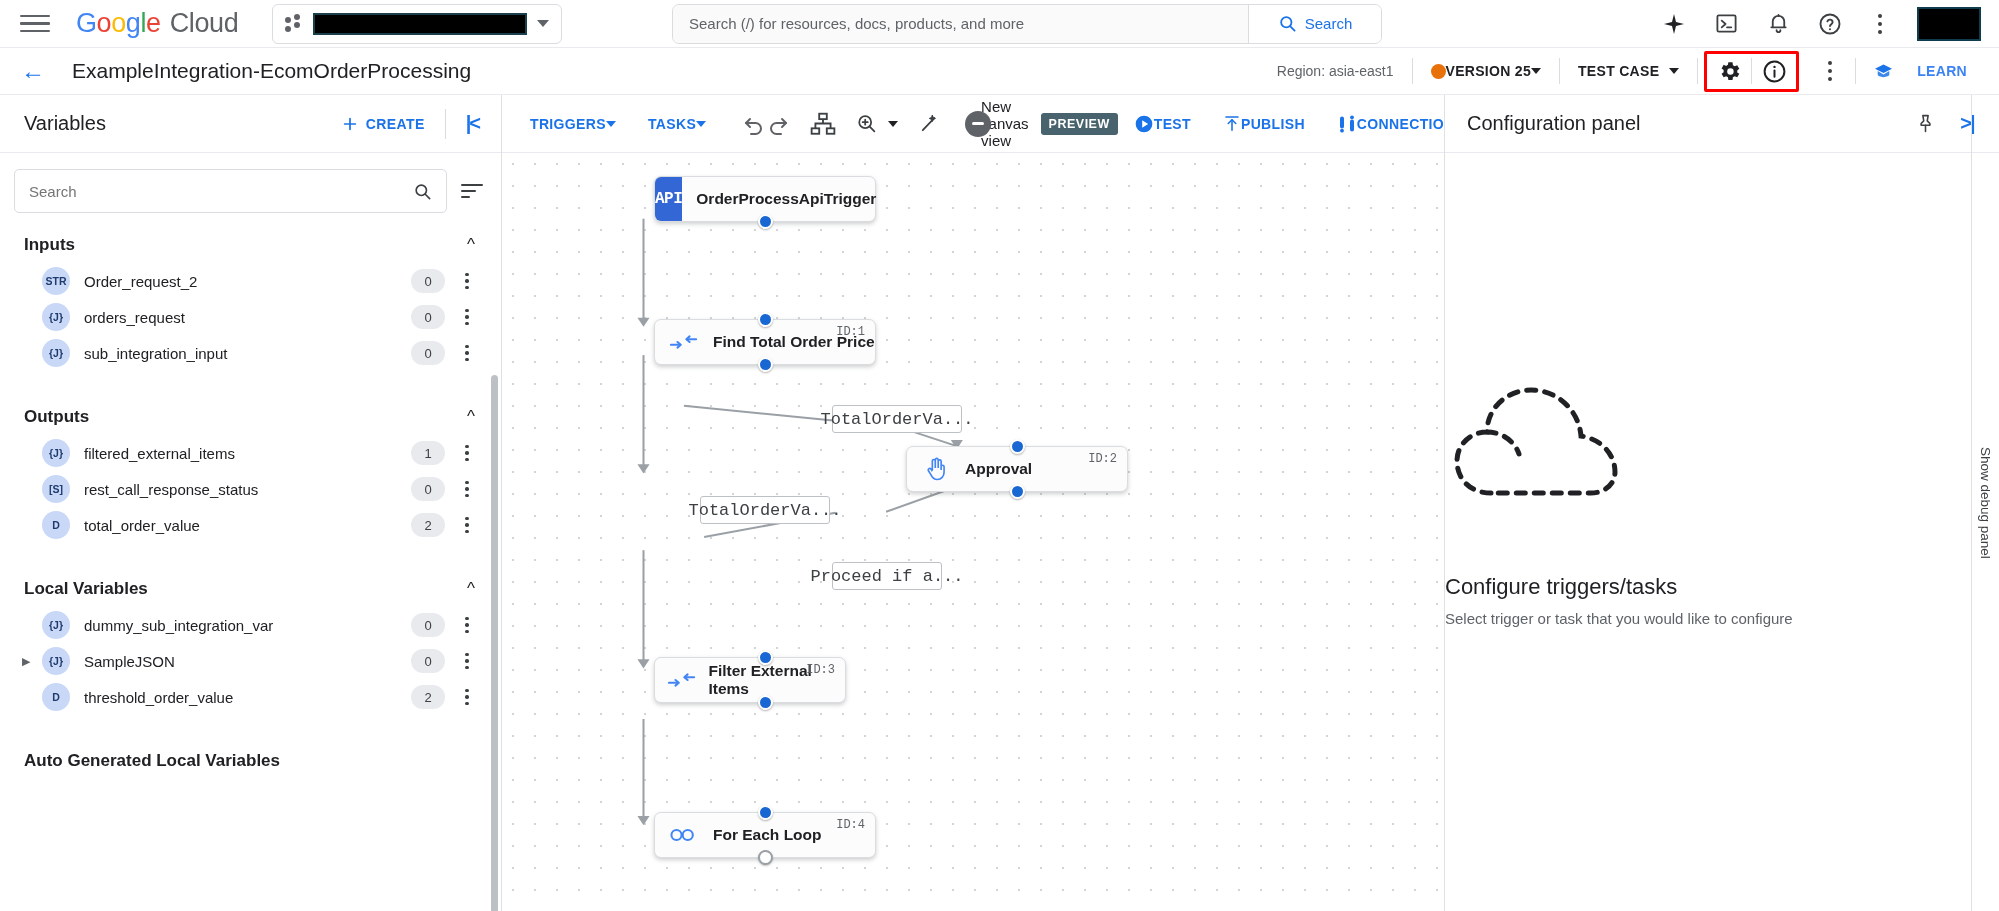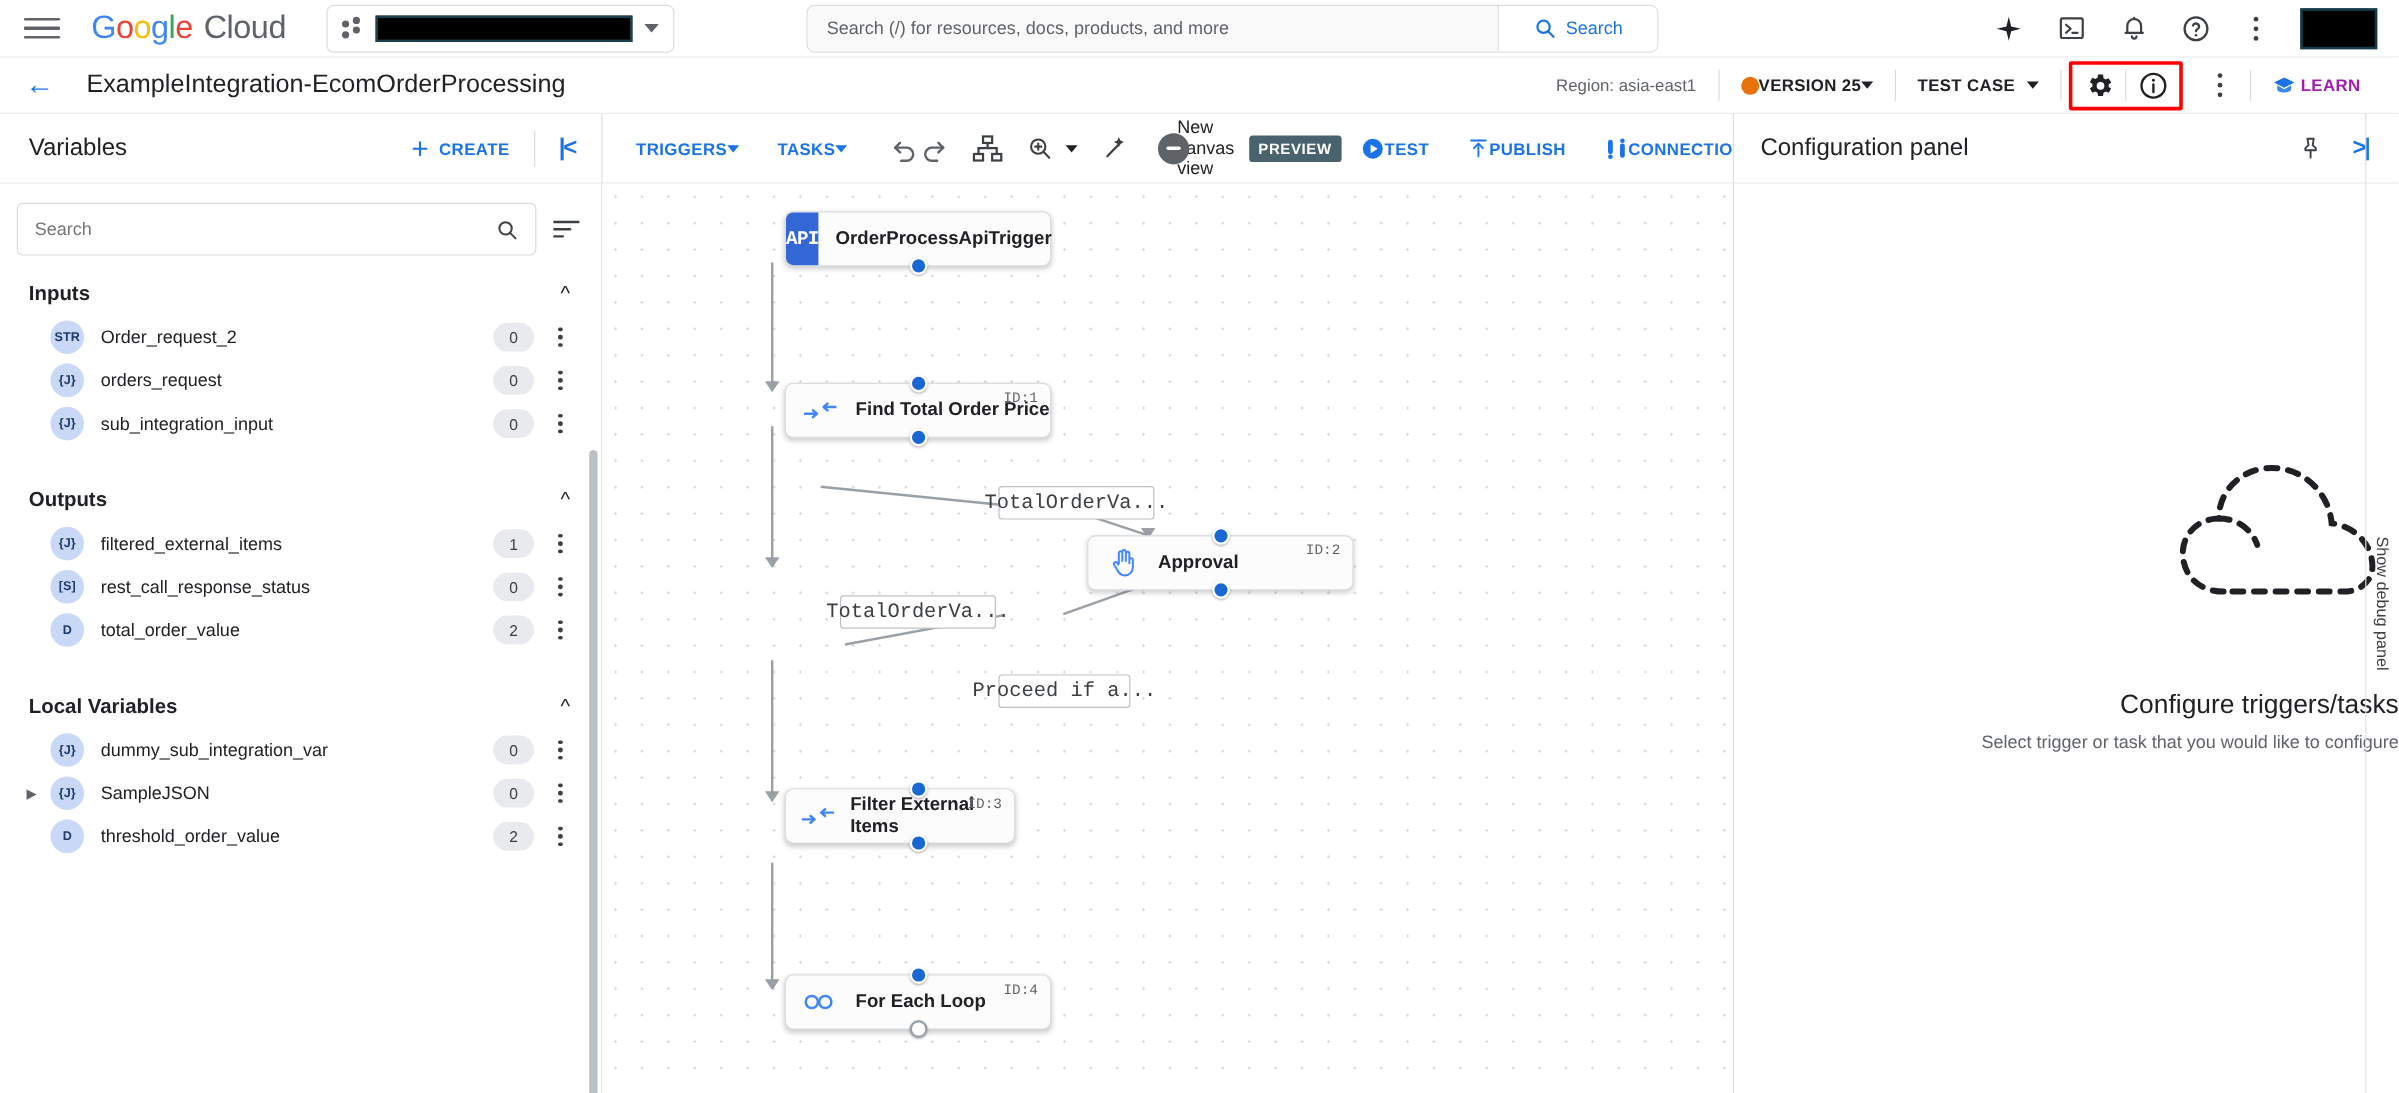--- a/index.html
+++ b/index.html
@@ -84,7 +84,7 @@
       height: 41px; margin: 0 6px; }
   .hl-group .ticon2{width:44px;height:100%;display:flex;align-items:center;justify-content:center;cursor:pointer;}
   .hl-group .sep{width:1px;height:26px;background:#dadce0;}
-  .learn-btn{display:flex;align-items:center;gap:4px;padding:0 16px 0 18px;color:#a21caf;
+  .learn-btn{display:flex;align-items:center;gap:24px;padding:0 16px 0 18px;color:#3b82f6;
     font-size:14px;font-weight:700;letter-spacing:.3px;cursor:pointer;}
 
   

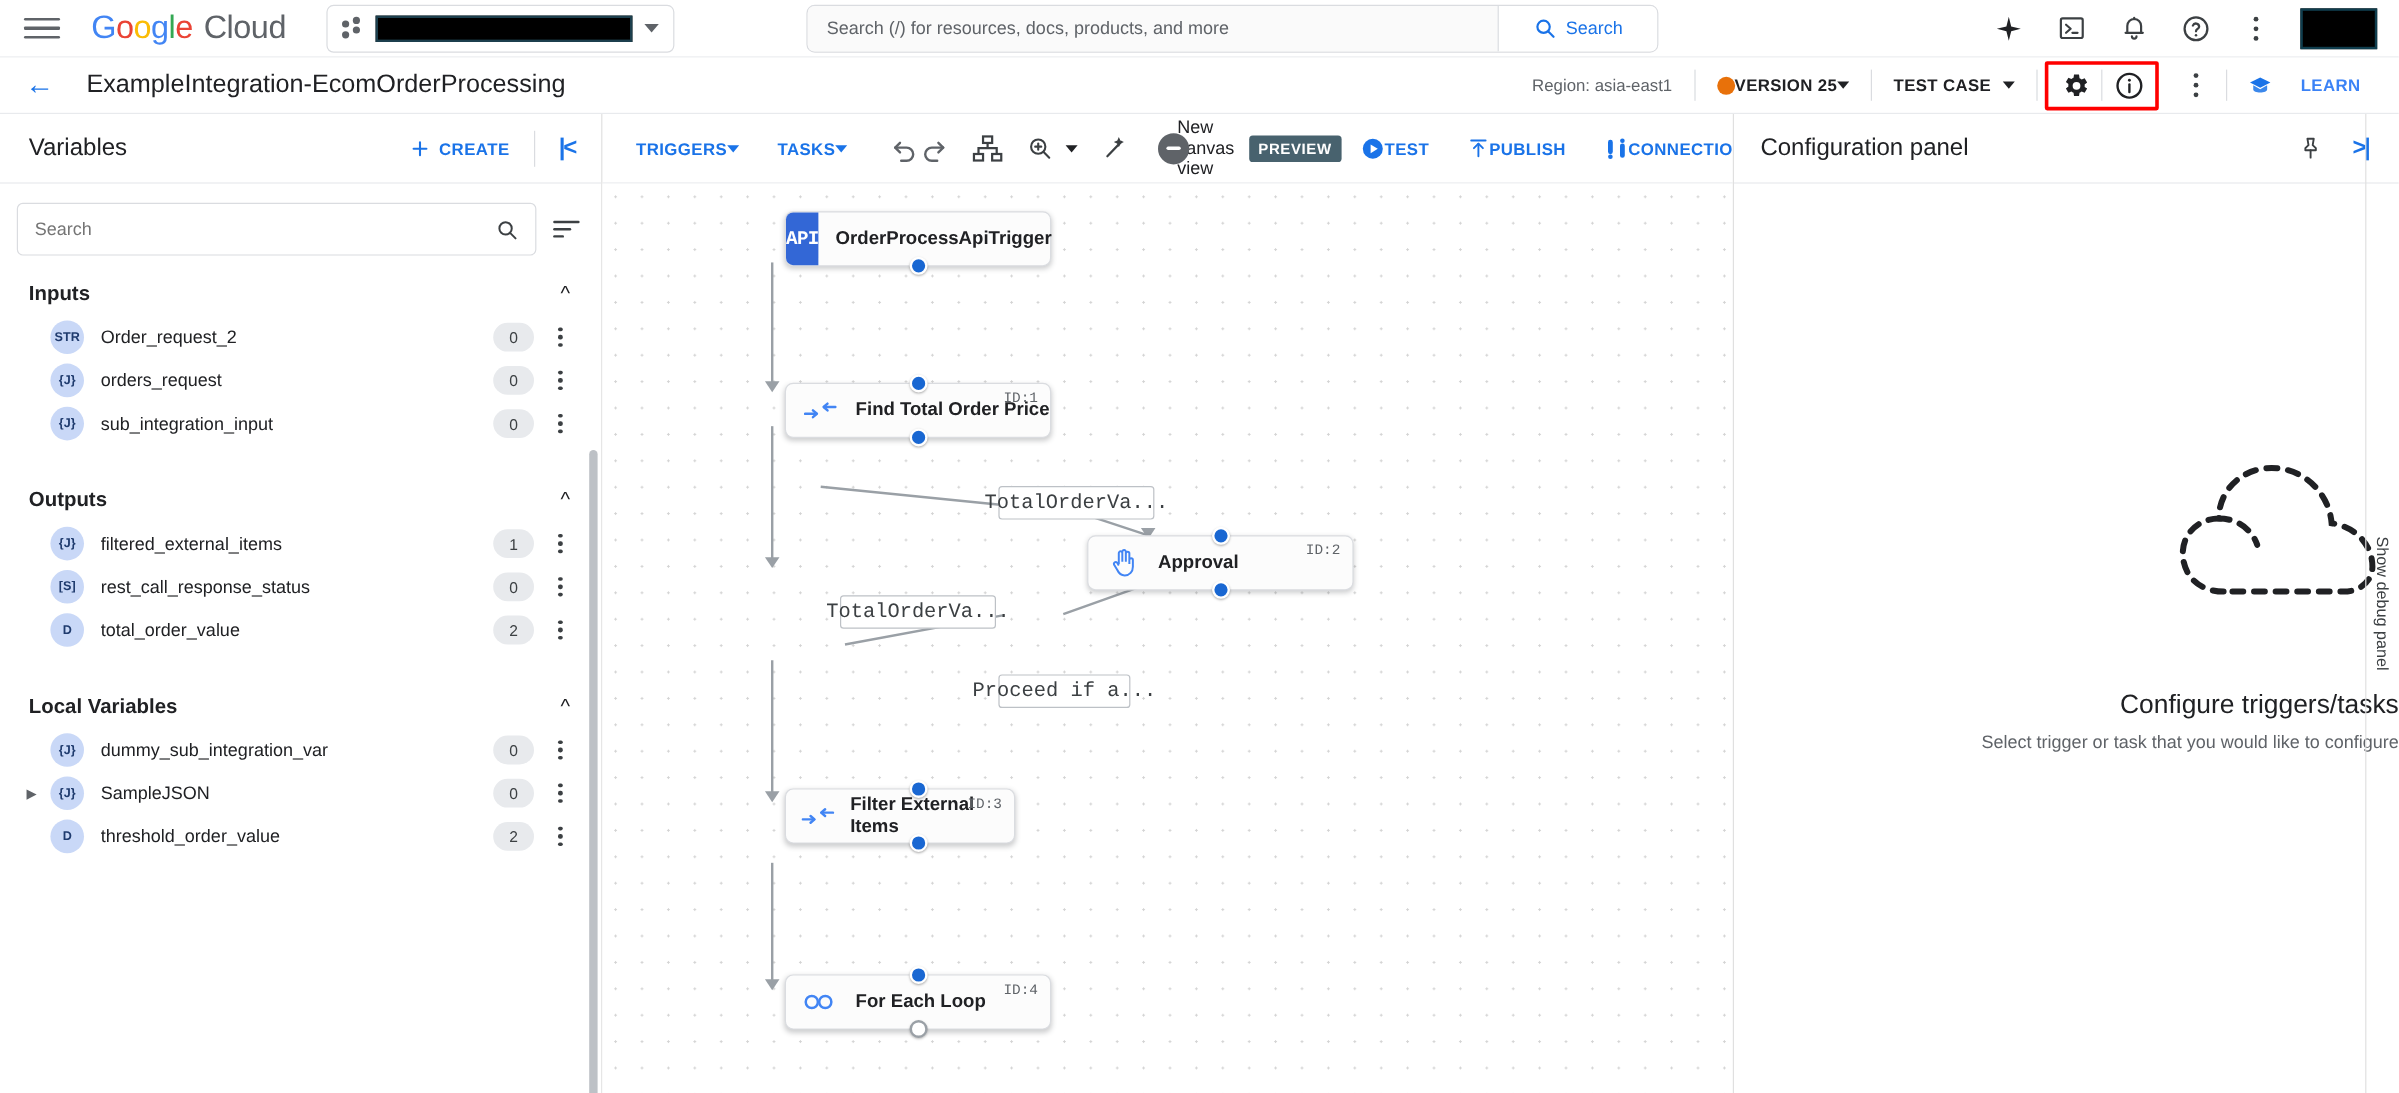--- a/index.html
+++ b/index.html
@@ -178,7 +178,7 @@
   .cfghead .pin{margin-left:auto;width:40px;display:flex;justify-content:center;color:#3c4043;cursor:pointer;}
   .cfghead .expand{width:54px;display:flex;justify-content:center;color:#1a73e8;font-size:20px;
     font-weight:600;letter-spacing:-2px;cursor:pointer;padding-right:10px;}
-  .cfgbody{flex:1;display:flex;flex-direction:column;align-items:flex-end;justify-content:center;
+  .cfgbody{flex:1;display:flex;flex-direction:column;align-items:flex-start;justify-content:center;
     padding-bottom:70px;}
   .cfgtitle{font-size:22px;color:#202124;margin-top:56px;}
   .cfgsub{font-size:15px;color:#5f6368;margin-top:10px;}

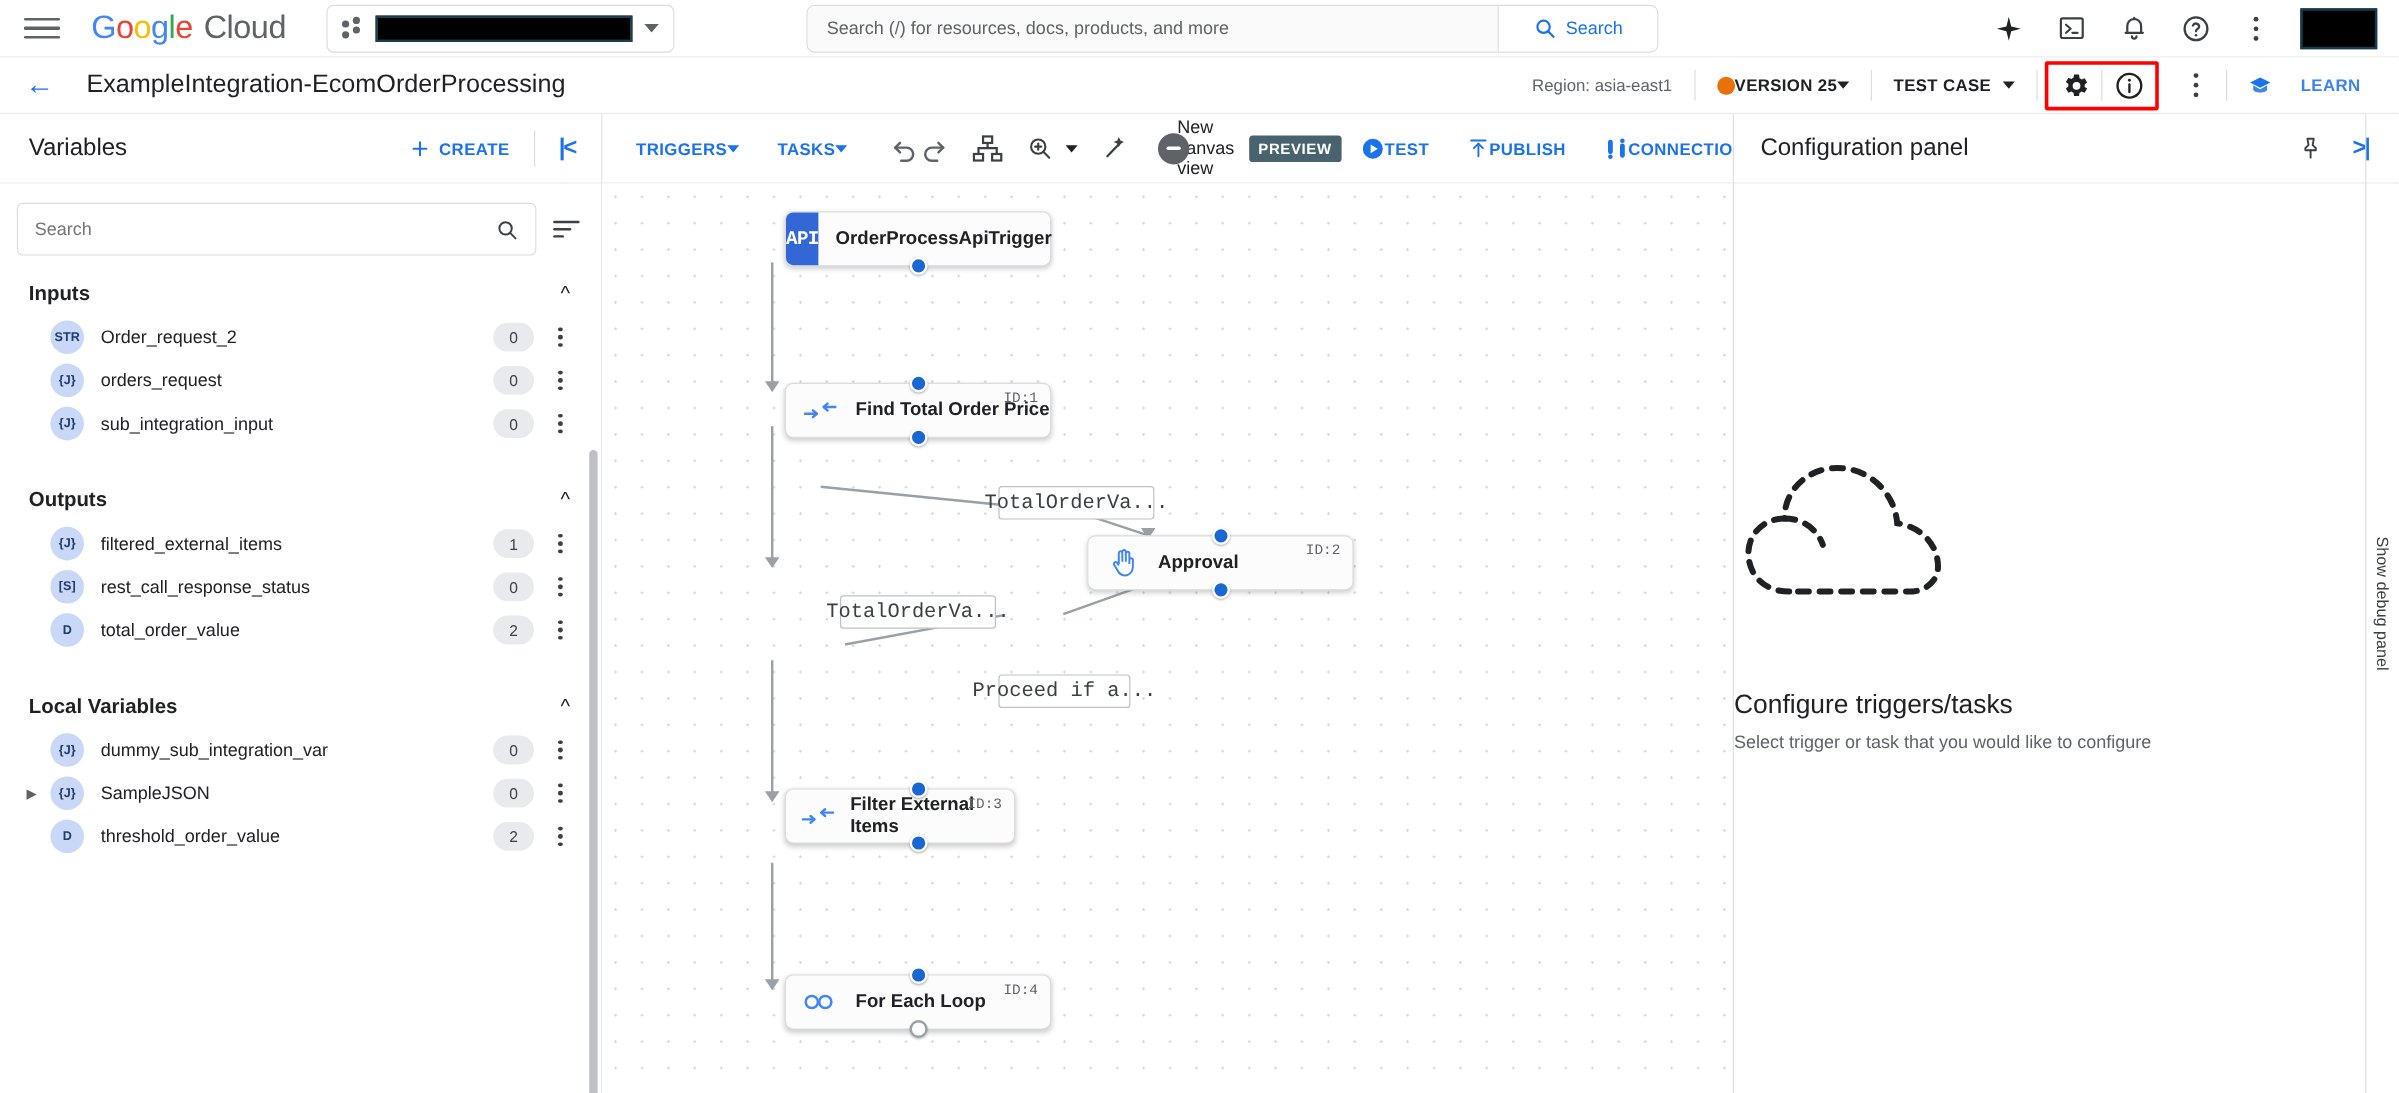--- a/index.html
+++ b/index.html
@@ -467,6 +467,9 @@
 
       <div class="secgap"></div>
 
+      <div class="sectitle">
+        <h3>Auto Generated Local Variables</h3>
+      </div>
 
       <div class="vscrollbar"></div>
     </div>

